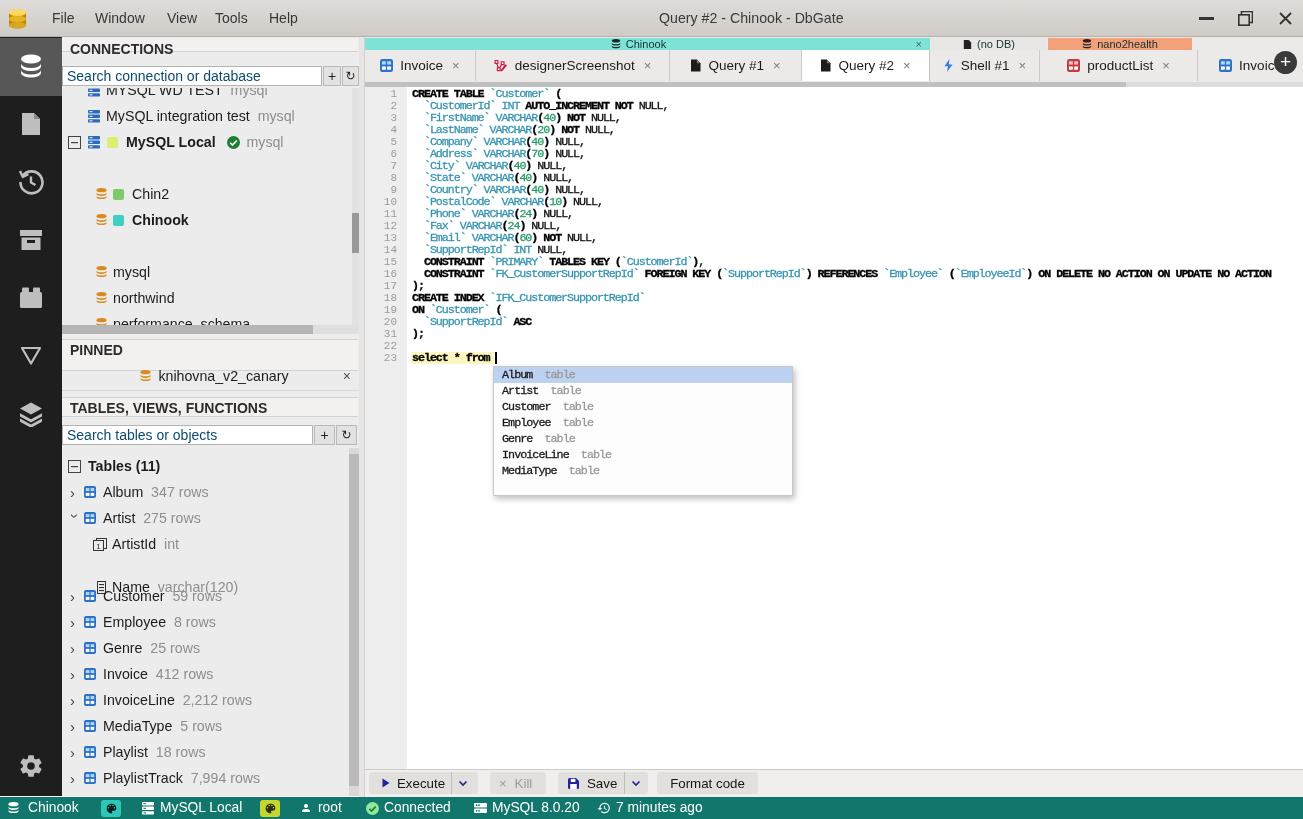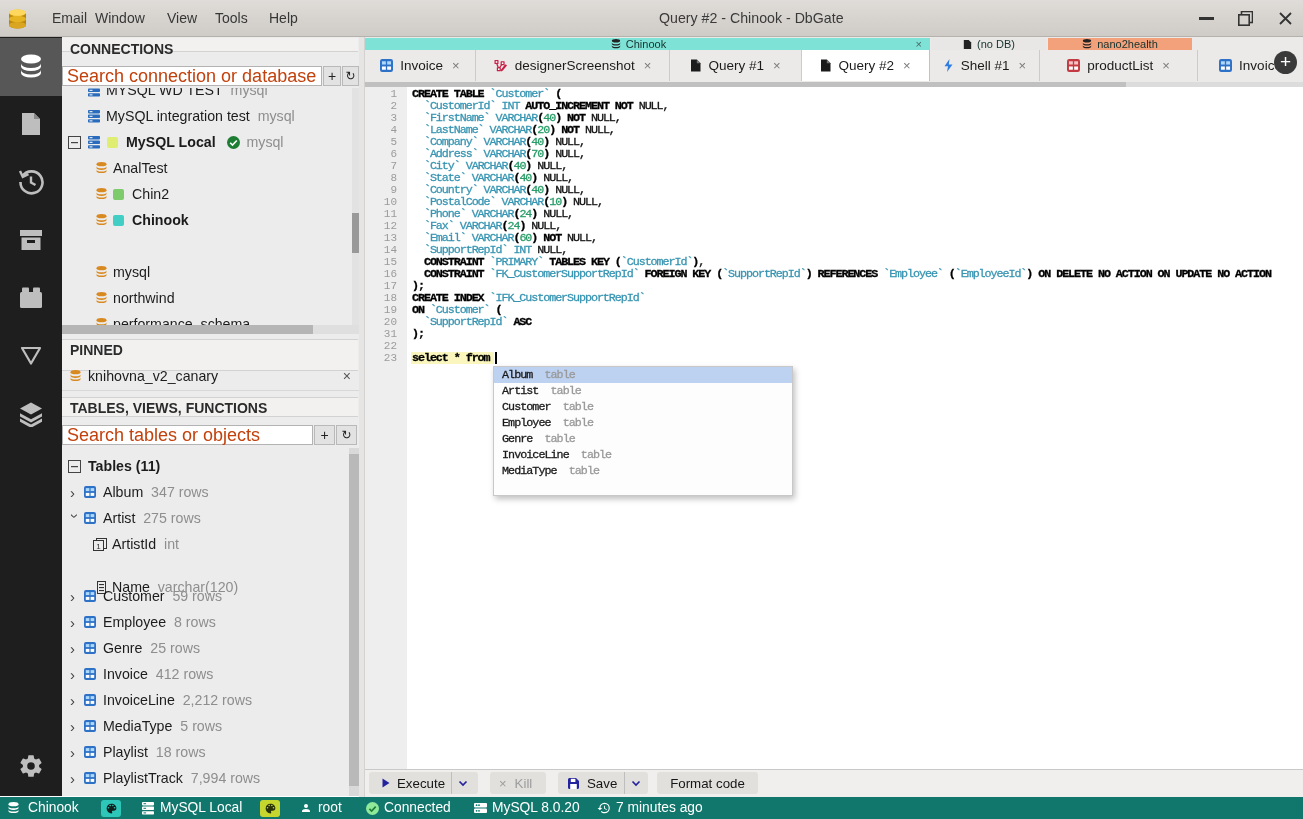--- a/index.html
+++ b/index.html
@@ -74,7 +74,7 @@
     <path d="M1 3.8 a8.5 3.3 0 0 0 17 0 a8.5 3.3 0 0 0 -17 0 z" fill="#f0c63a"></path>
     <ellipse cx="9.5" cy="3.6" rx="8.5" ry="3.2" fill="#ffd75e"></ellipse>
   </svg>
-  <div class="menu" style="left:52px">Email</div>
+  <div class="menu" style="left:52px">File</div>
   <div class="menu" style="left:95px">Window</div>
   <div class="menu" style="left:167px">View</div>
   <div class="menu" style="left:215px">Tools</div>

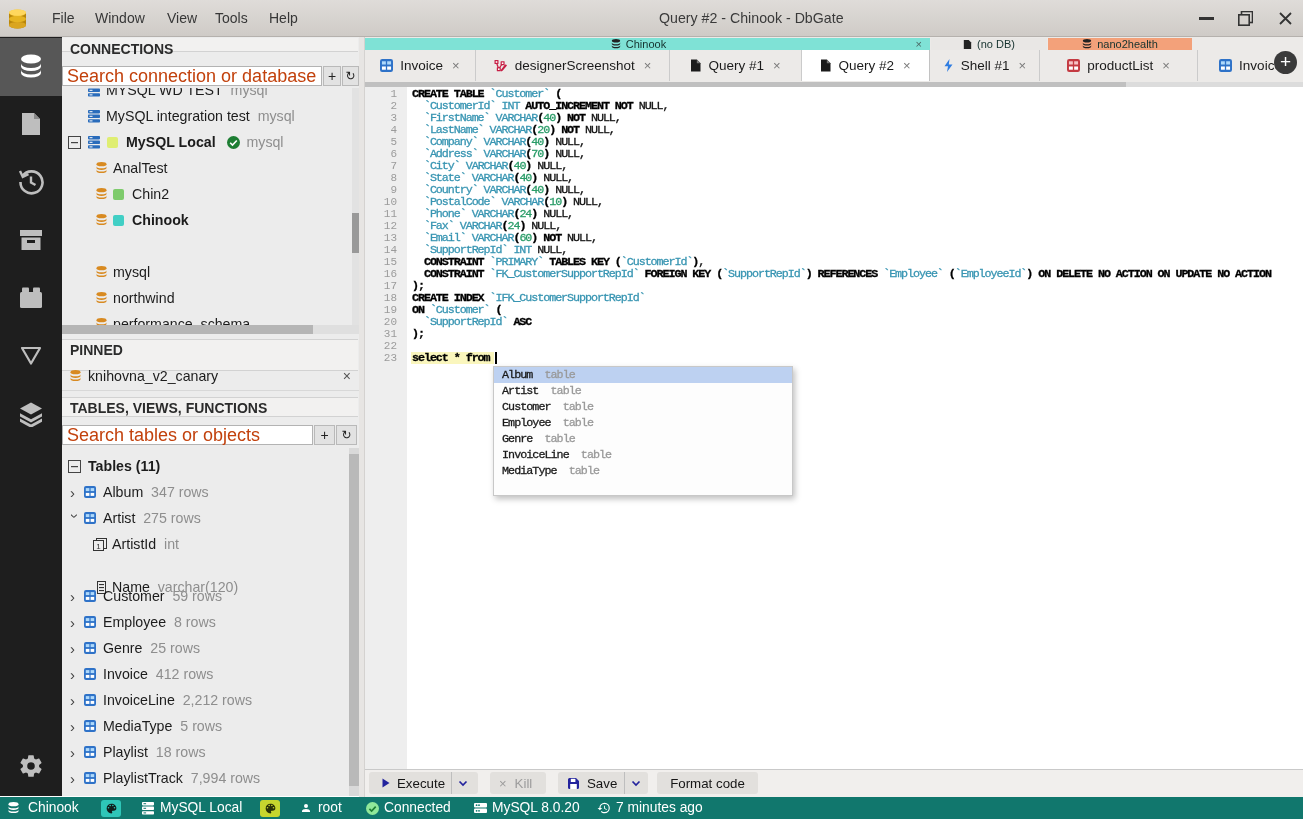--- a/index.html
+++ b/index.html
@@ -21,7 +21,7 @@
 
 #leftpanel { left:62px; top:37px; width:297px; height:759px; background:#ececec; overflow:hidden; }
 .sechdr { position:absolute; left:0; width:296px; background:#f2f1f0; border-bottom:1px solid #d2d2d2; font-weight:bold; font-size:14px; color:#2b2b2b; padding-left:8px; }
-.srchinput { position:absolute; background:#fff; border:1px solid #b3b3b3; color:#c2410c; font-size:18px; padding-left:4px; }
+.srchinput { position:absolute; background:#fff; border:1px solid #b3b3b3; color:#0c4a6e; font-size:14px; padding-left:4px; }
 .srchbtn { position:absolute; width:18px; height:20px; background:#e2e2e2; border:1px solid #b9b9b9; color:#222; text-align:center; line-height:18px; font-size:14px; }
 .row { position:absolute; left:0; width:290px; height:26px; display:flex; align-items:center; font-size:14.2px; color:#1c1c1c; white-space:nowrap; }
 .gray { color:#8e8e8e; }

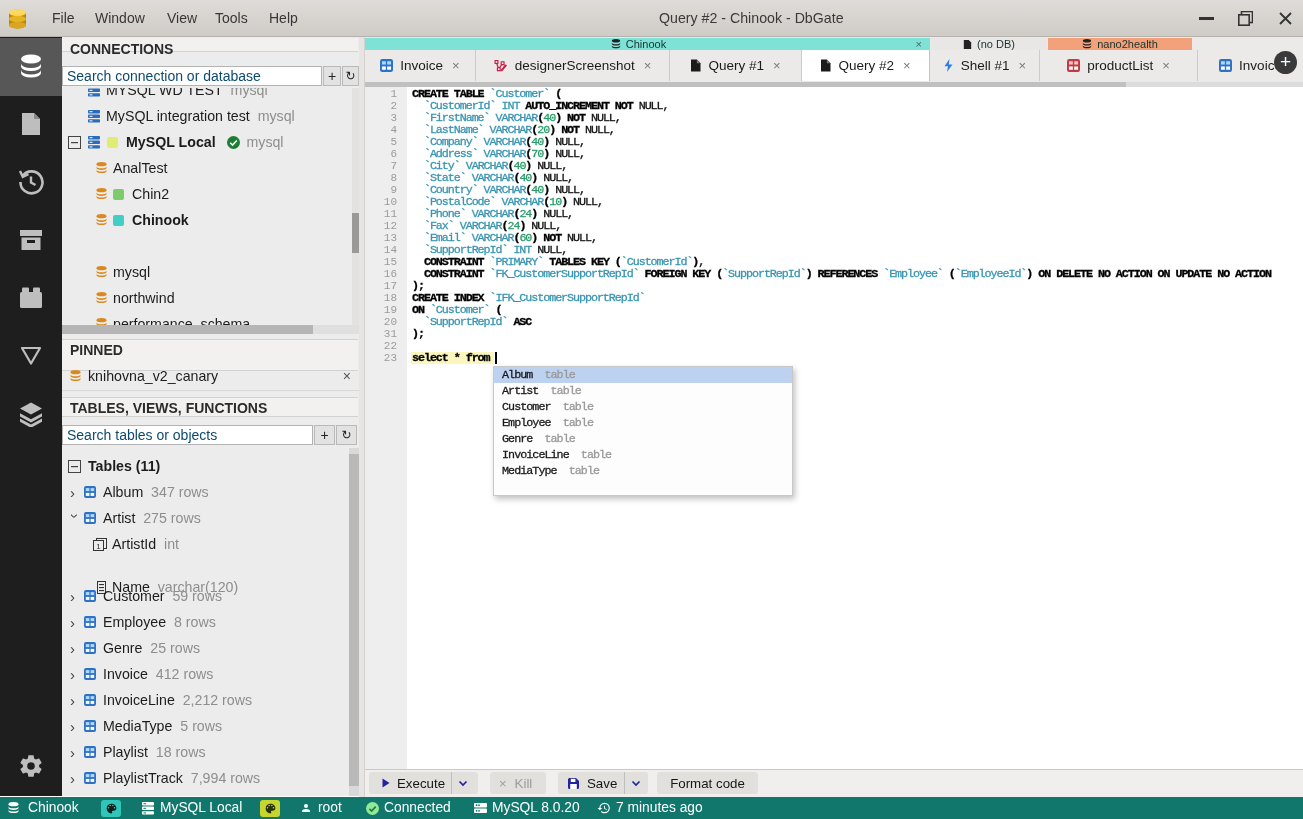--- a/index.html
+++ b/index.html
@@ -199,13 +199,6 @@
           <circle cx="6.5" cy="6.5" r="6.5" fill="#1d7e33"></circle>
           <path d="M3.2 6.7 L5.5 9 L9.8 4.5" stroke="#fff" stroke-width="1.6" fill="none"></path>
         </svg>&nbsp;<span class="gray">mysql</span></div>
-    <div class="row" style="top:67px; left:34px;"><svg width="11" height="12" viewBox="0 0 11 12" style="margin-right:6px">
-          <g fill="#d88a21">
-            <ellipse cx="5.5" cy="2.2" rx="5" ry="2.1"></ellipse>
-            <path d="M0.5 4.2 a5 2.1 0 0 0 10 0 v1.6 a5 2.1 0 0 1 -10 0 z"></path>
-            <path d="M0.5 7.4 a5 2.1 0 0 0 10 0 v1.6 a5 2.1 0 0 1 -10 0 z"></path>
-          </g>
-        </svg>AnalTest</div>
     <div class="row" style="top:93px; left:34px;"><svg width="11" height="12" viewBox="0 0 11 12" style="margin-right:6px">
           <g fill="#d88a21">
             <ellipse cx="5.5" cy="2.2" rx="5" ry="2.1"></ellipse>

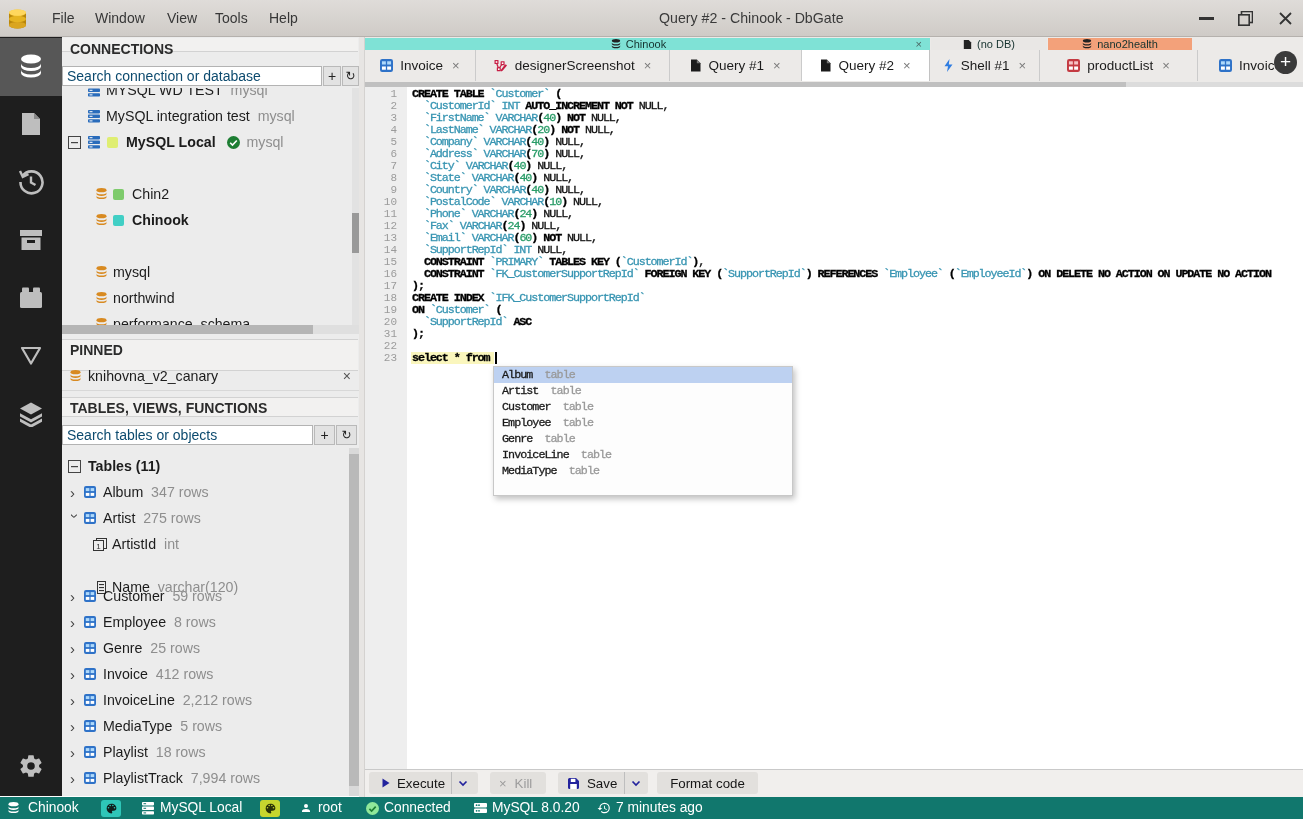--- a/index.html
+++ b/index.html
@@ -251,7 +251,7 @@
     </div>
 
   <div class="sechdr" style="top:302px; height:32px; line-height:21px; border-top:1px solid #d2d2d2;">PINNED</div>
-  <div class="abs" style="left:0; top:324px; width:297px; height:30px; border-bottom:1px solid #d8d8d8; display:flex; align-items:center; font-size:14.2px; color:#1c1c1c;">
+  <div class="abs" style="left:0; top:324px; width:297px; height:30px; border-bottom:1px solid #d8d8d8; display:flex; align-items:center; font-size:14.2px; color:#1c1c1c;justify-content:center;">
     <svg width="11" height="12" viewBox="0 0 11 12" style="margin:0 7px 0 8px">
         <g fill="#d88a21">
           <ellipse cx="5.5" cy="2.2" rx="5" ry="2.1"></ellipse>

